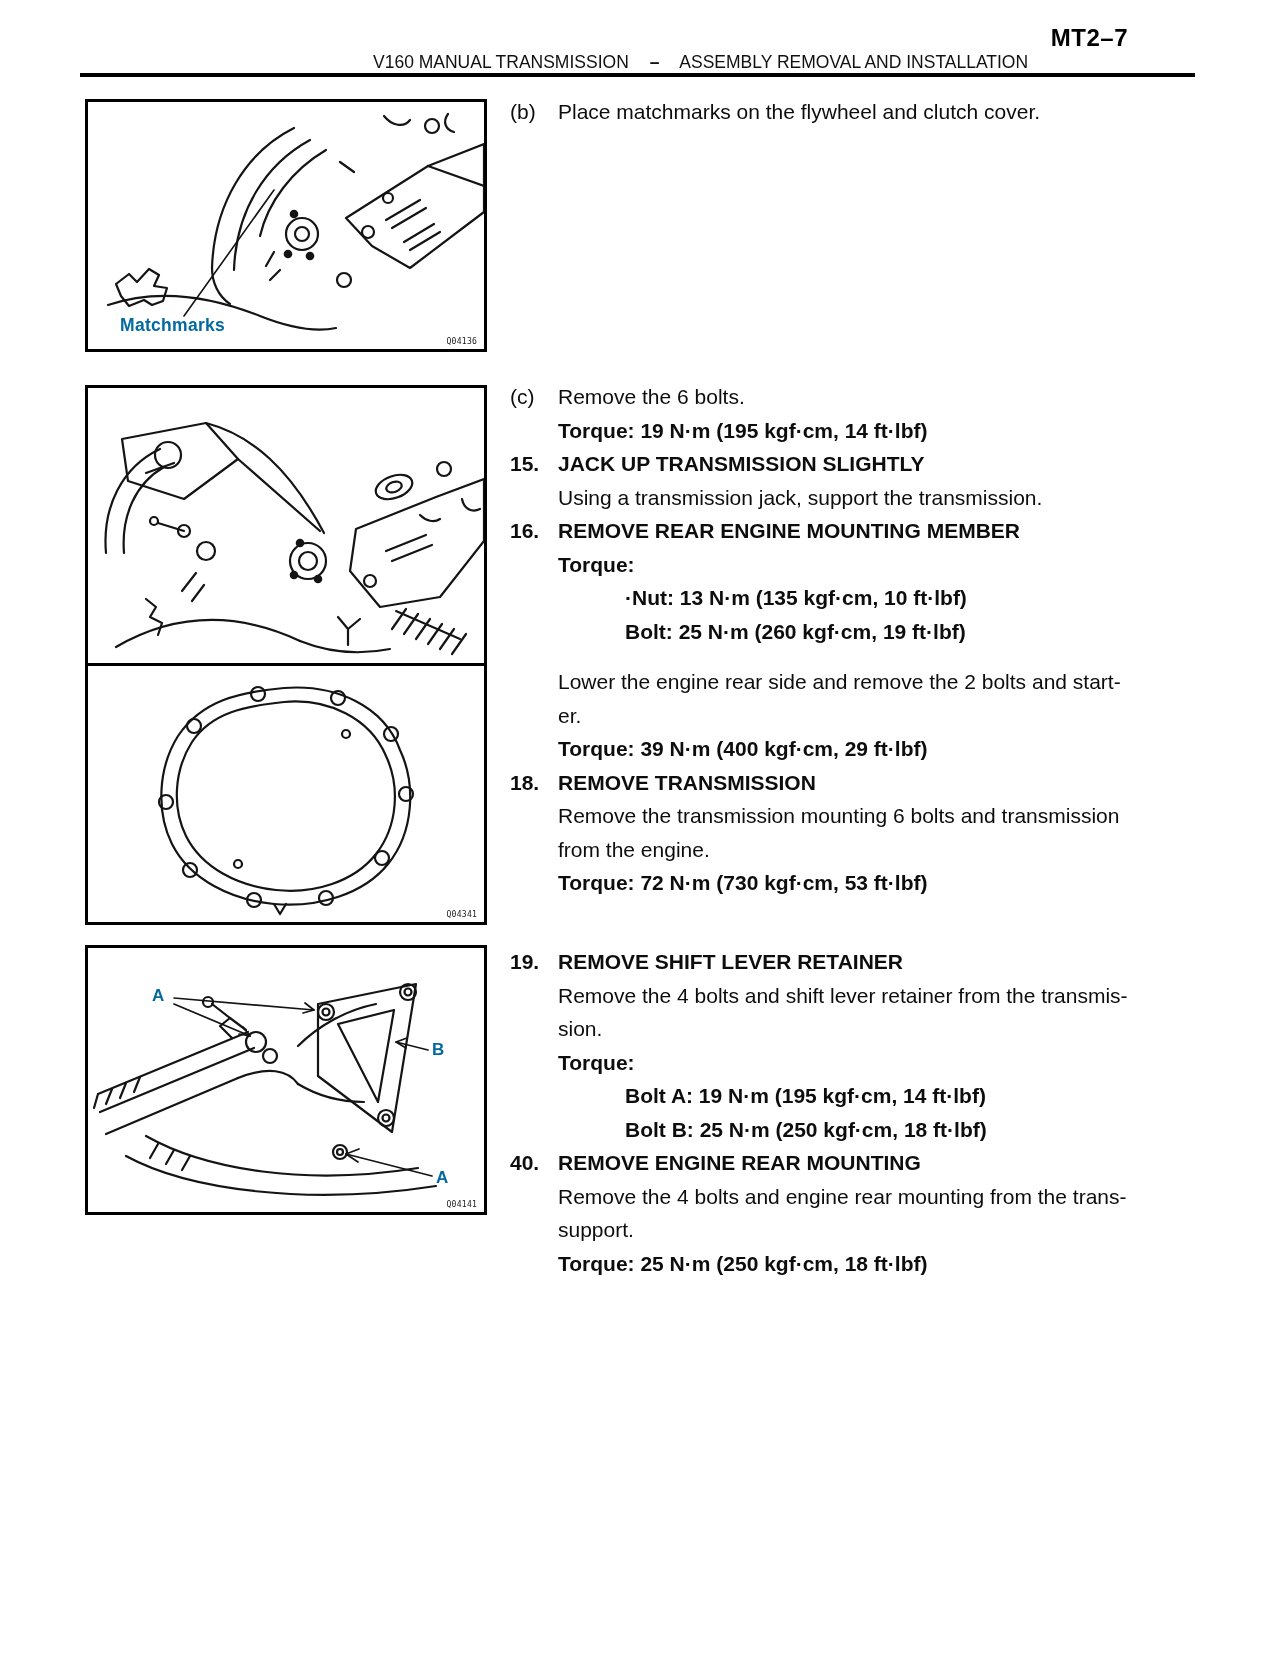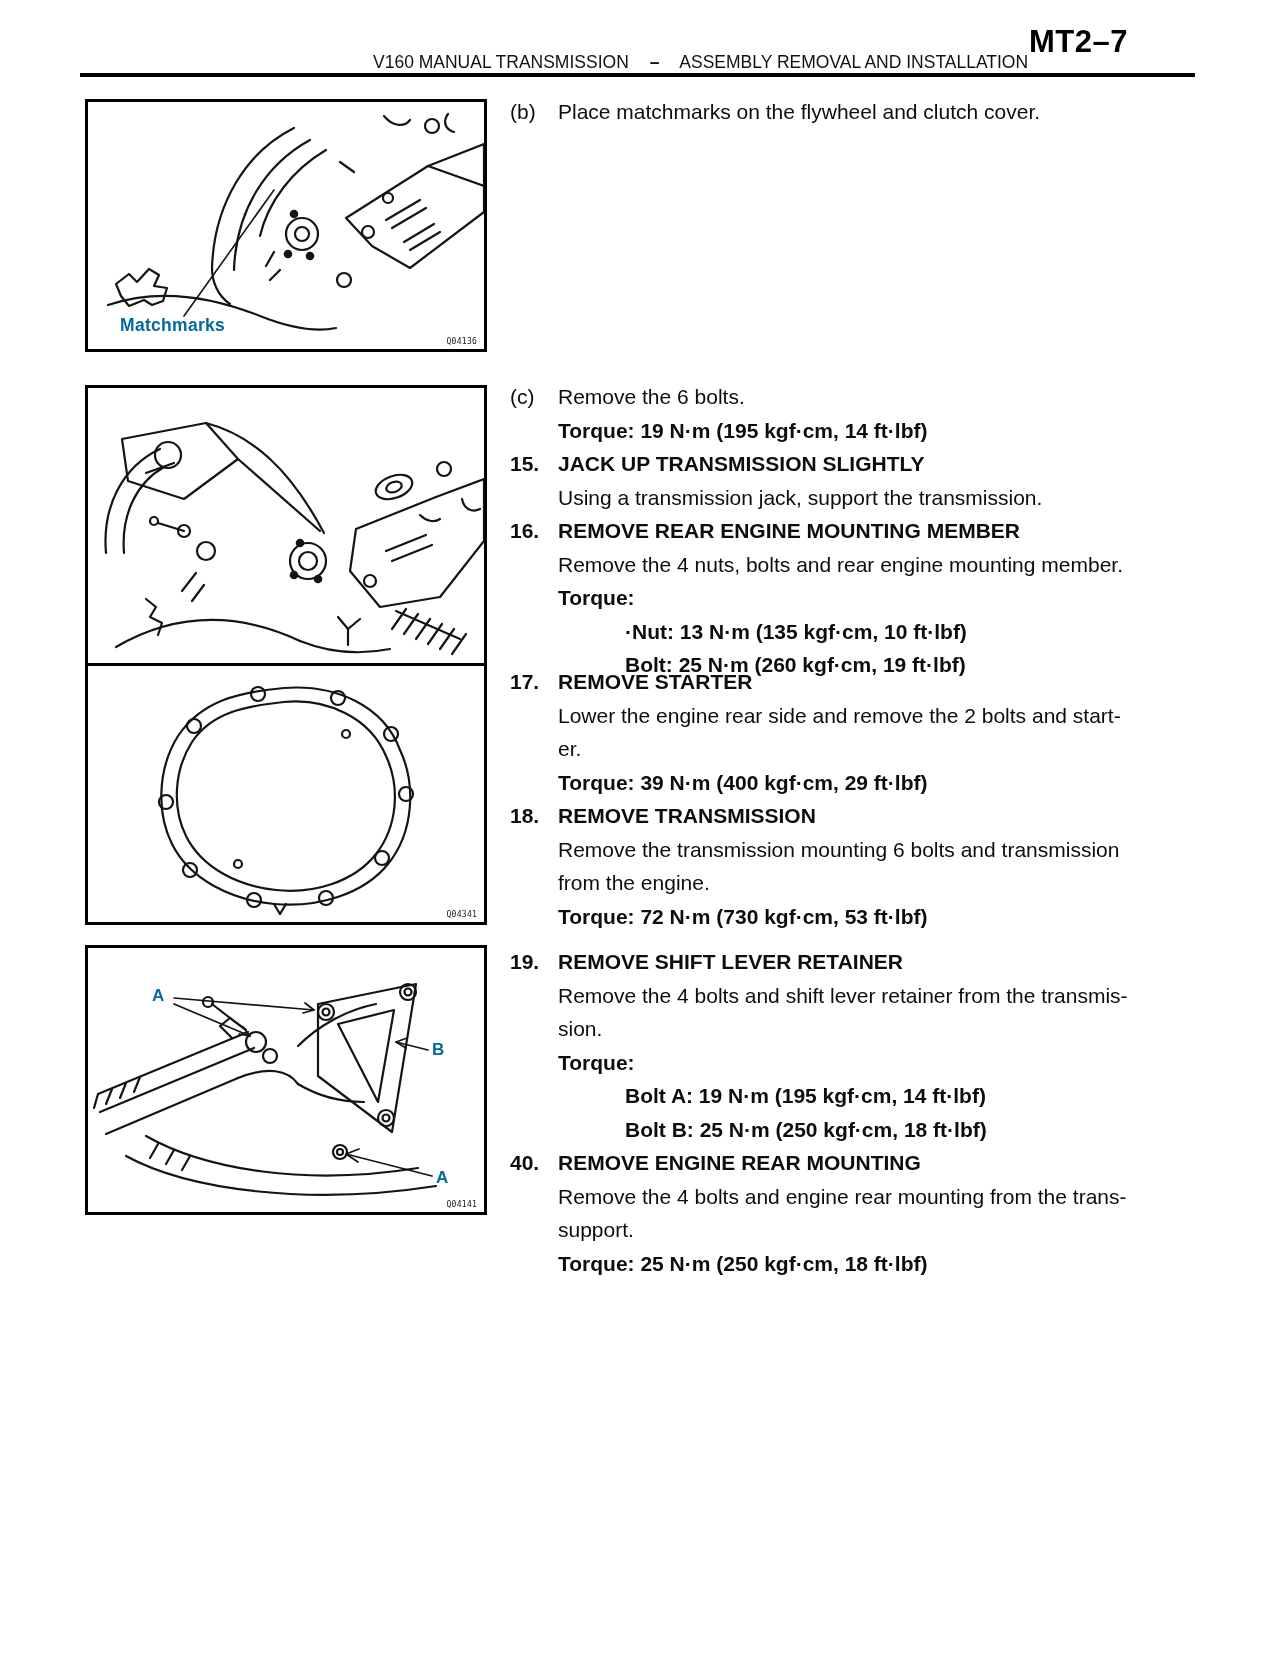--- a/index.html
+++ b/index.html
@@ -10,7 +10,7 @@
   
   .page-num{
     position:absolute;top:24px;right:152px;
-    font-size:31px;font-weight:bold;letter-spacing:.5px;color:#000;
+    font-size:24px;font-weight:bold;letter-spacing:.5px;color:#000;
   }
   .head-line{
     position:absolute;top:52px;left:373px;font-size:17.5px;white-space:nowrap;color:#111;

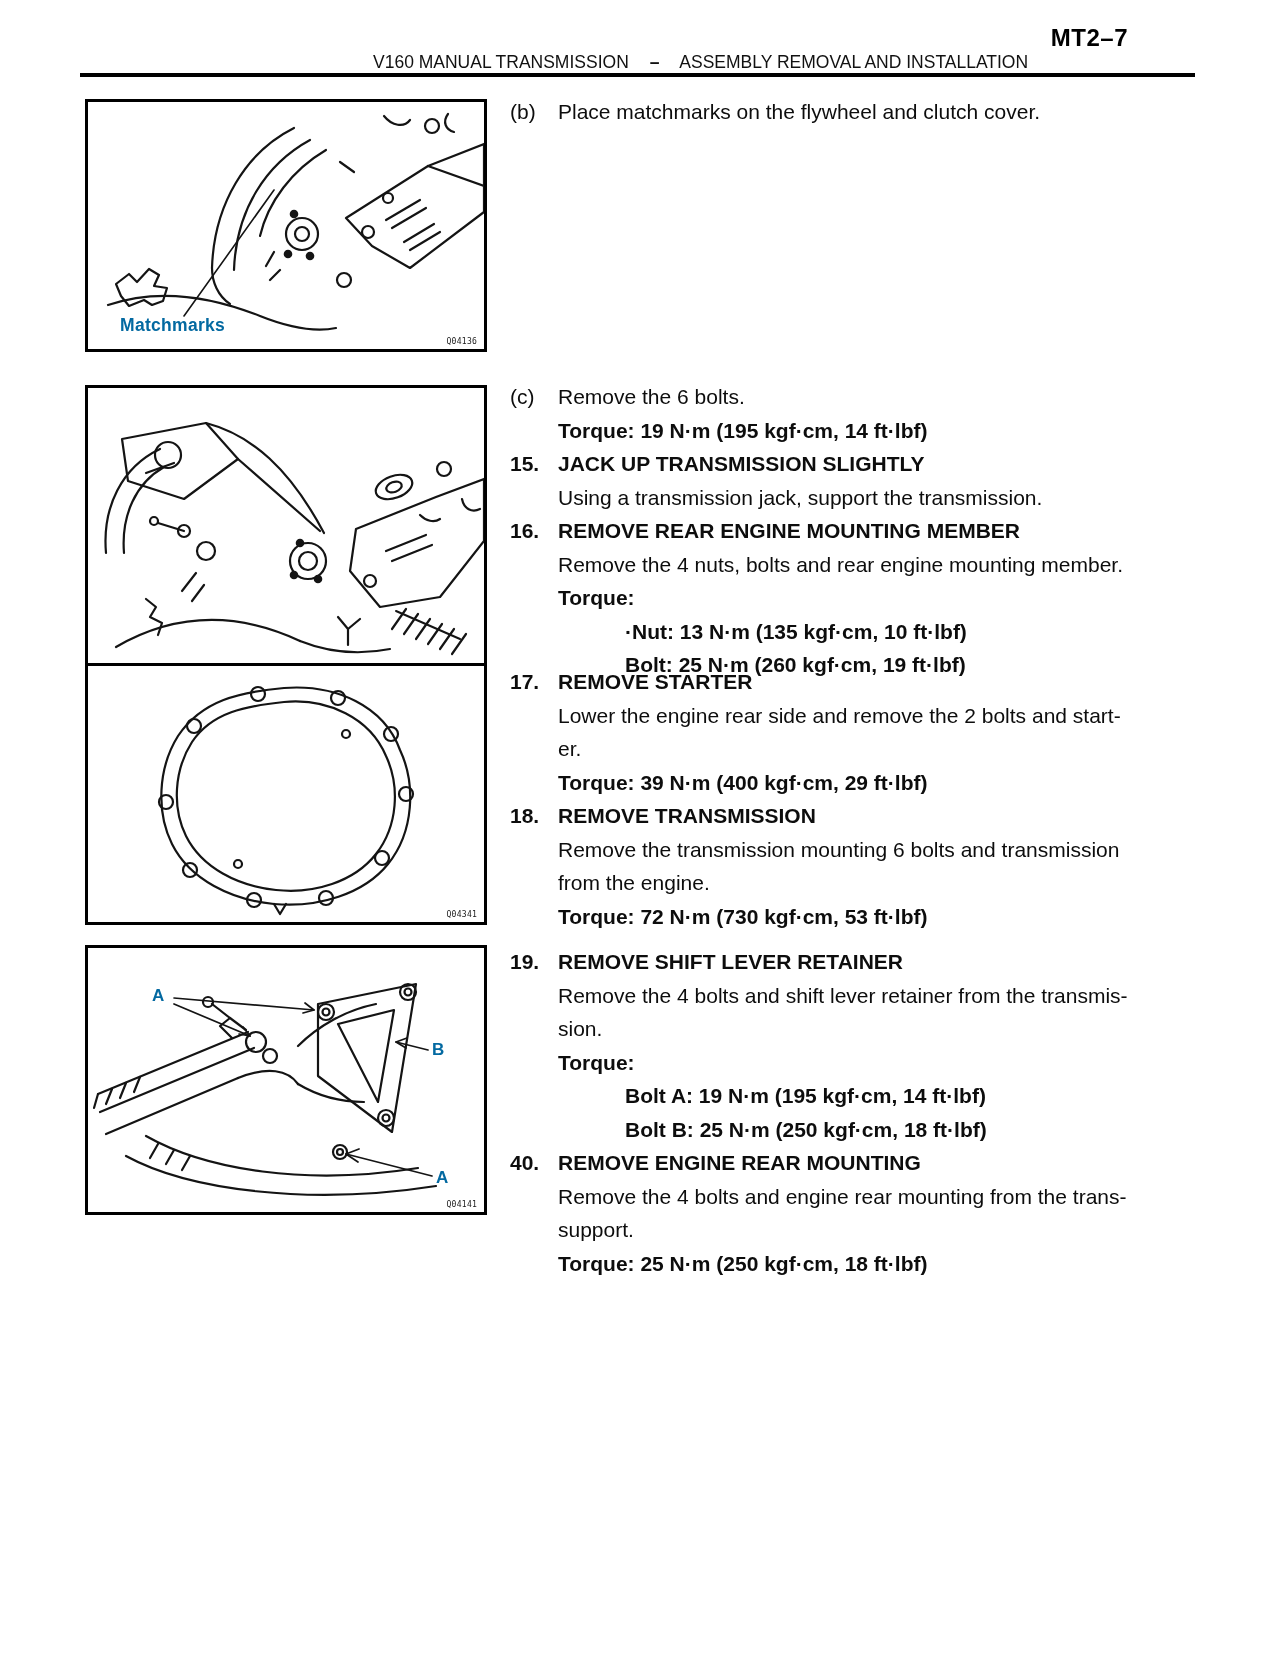--- a/index.html
+++ b/index.html
@@ -252,9 +252,6 @@
       <span class="mk b">16.</span>
       <span>REMOVE REAR ENGINE MOUNTING MEMBER</span>
     </div>
-    <div class="ln">
-      <span>Remove the 4 nuts, bolts and rear engine mounting member.</span>
-    </div>
     <div class="ln b">
       <span>Torque:</span>
     </div>

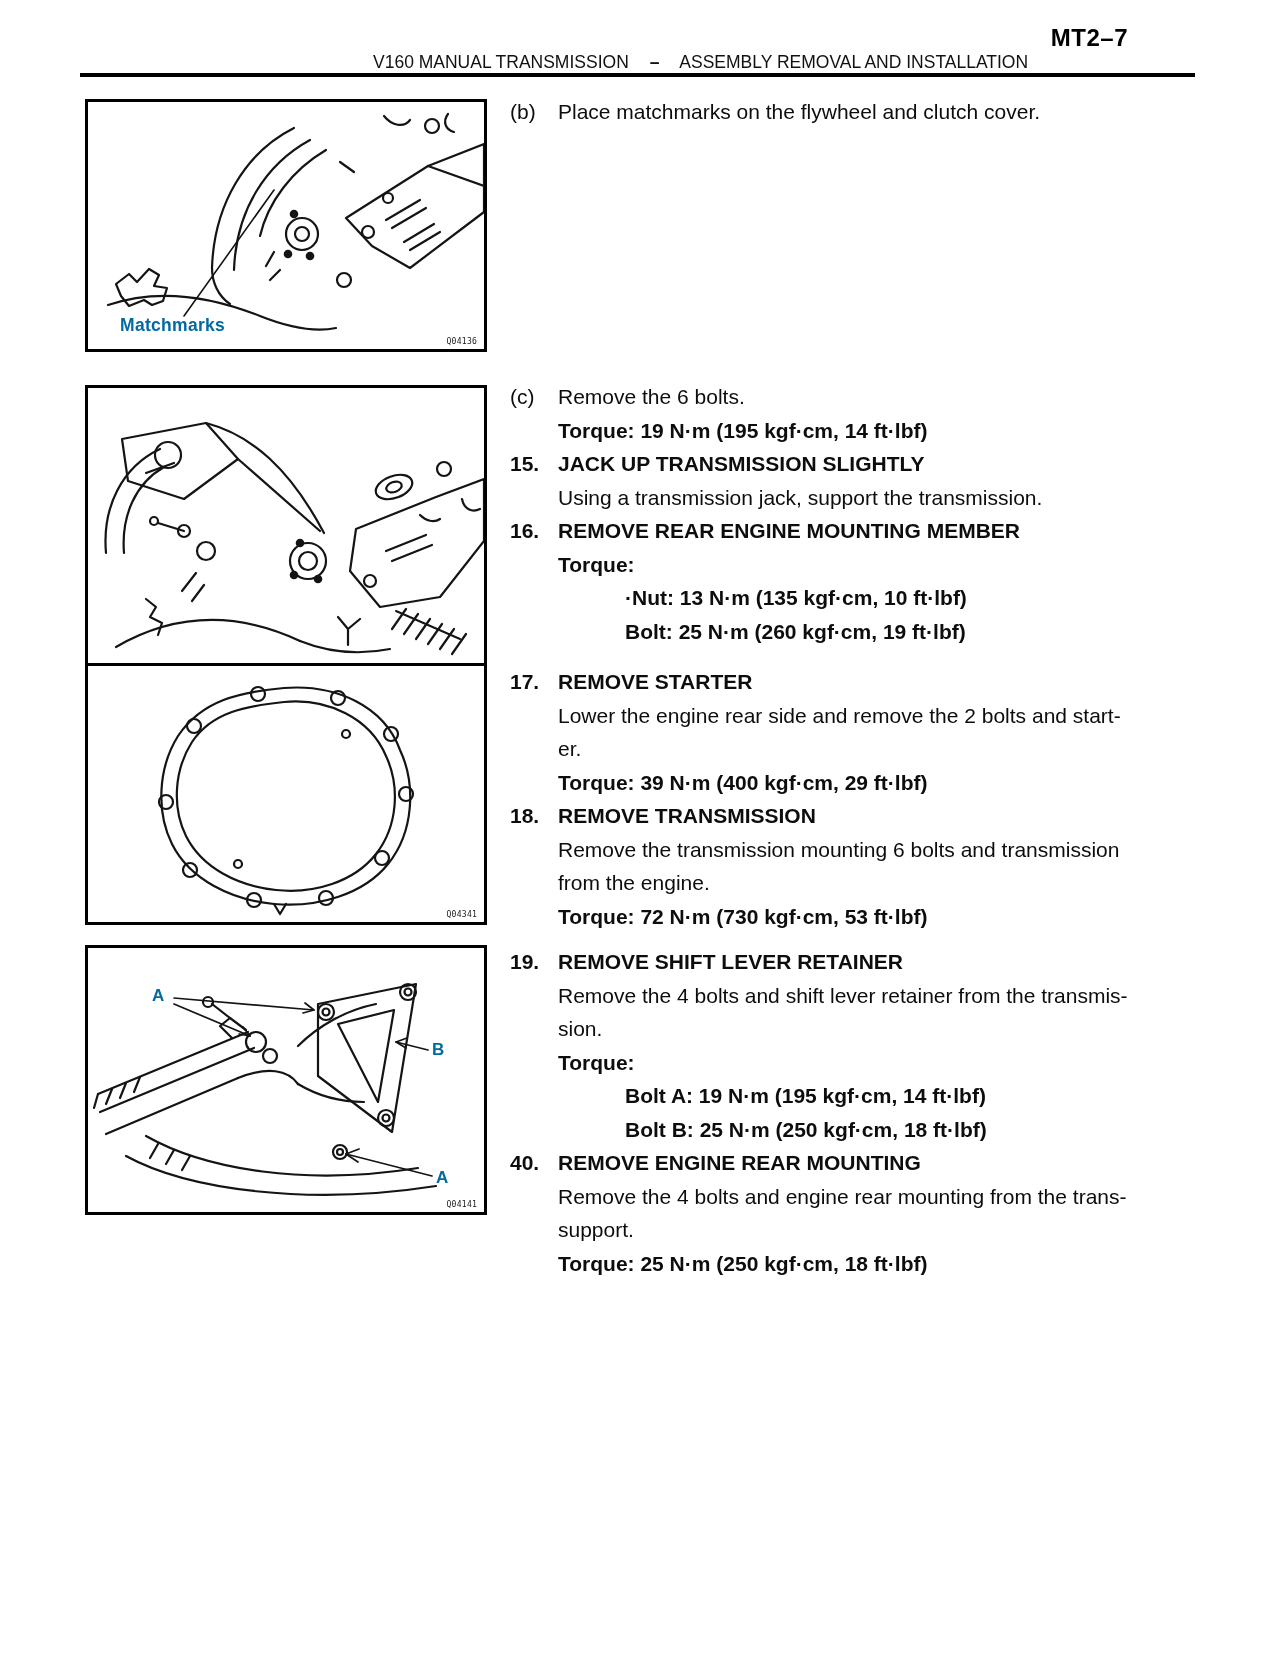--- a/index.html
+++ b/index.html
@@ -264,10 +264,6 @@
   </div>
 
   <div class="tblock" id="tb3">
-    <div class="ln b">
-      <span class="mk b">17.</span>
-      <span>REMOVE STARTER</span>
-    </div>
     <div class="ln">
       <span>Lower the engine rear side and remove the 2 bolts and start-</span>
     </div>

